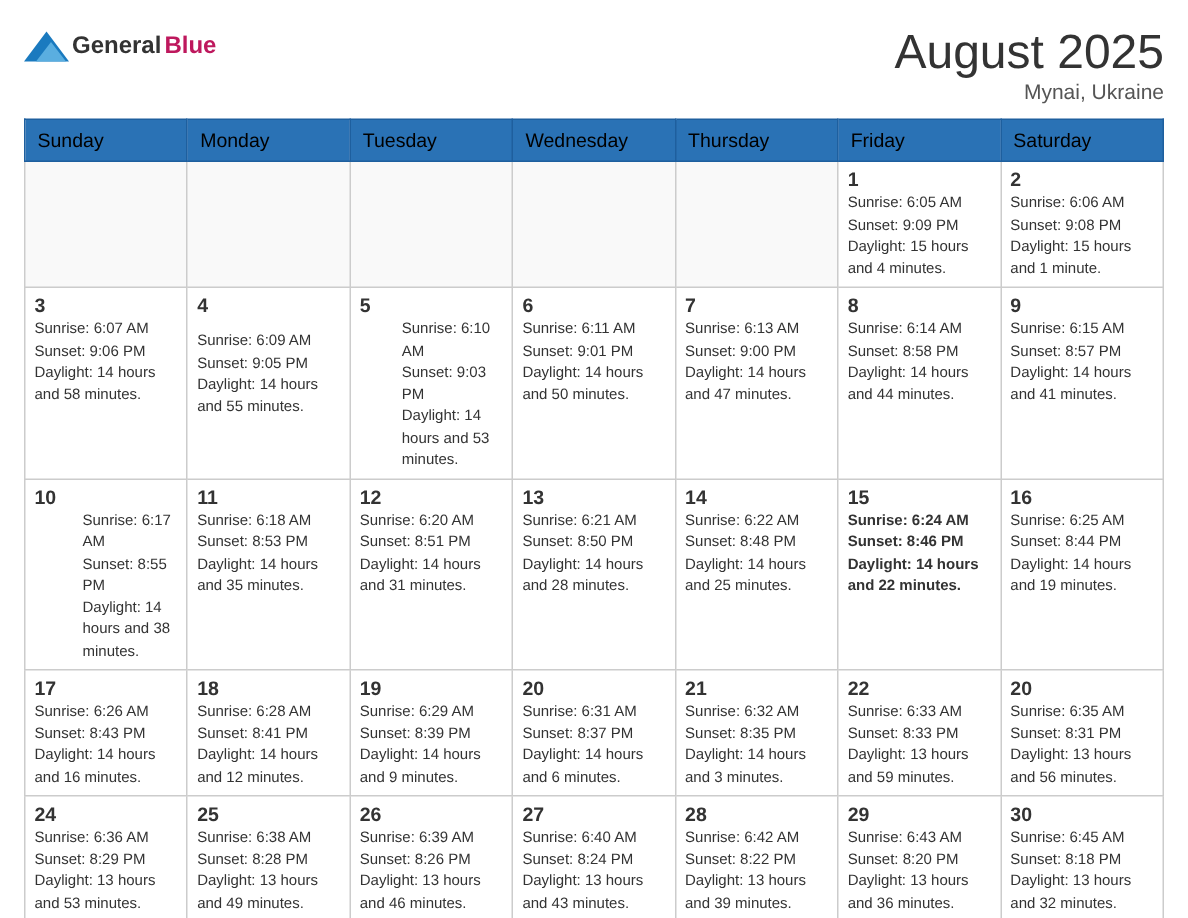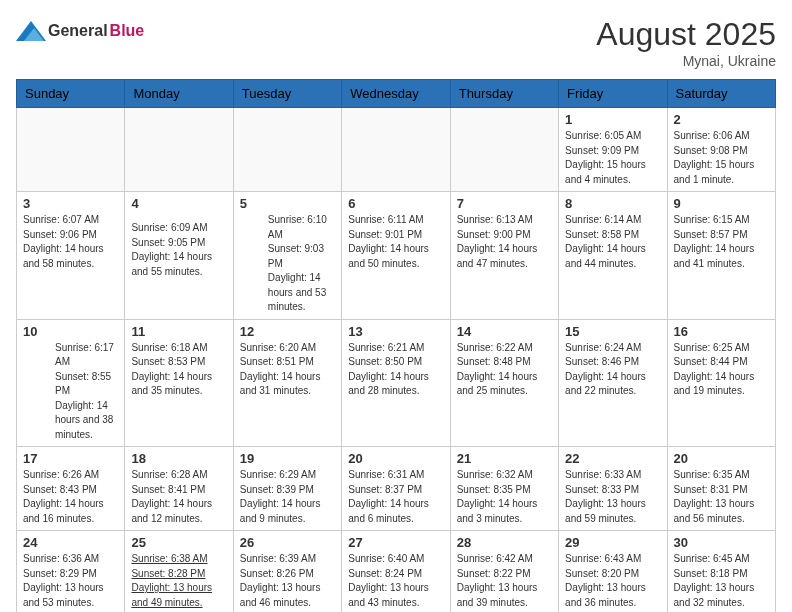--- a/index.html
+++ b/index.html
@@ -199,7 +199,7 @@
         </td>
         <td>
           <span class="day-number">15</span>
-          <div class="day-info" style="white-space: pre-line;">Sunrise: 6:24 AM
+          <div class="day-info" style="white-space: pre-line; font-weight: bold;">Sunrise: 6:24 AM
 Sunset: 8:46 PM
 Daylight: 14 hours and 22 minutes.</div>
         </td>

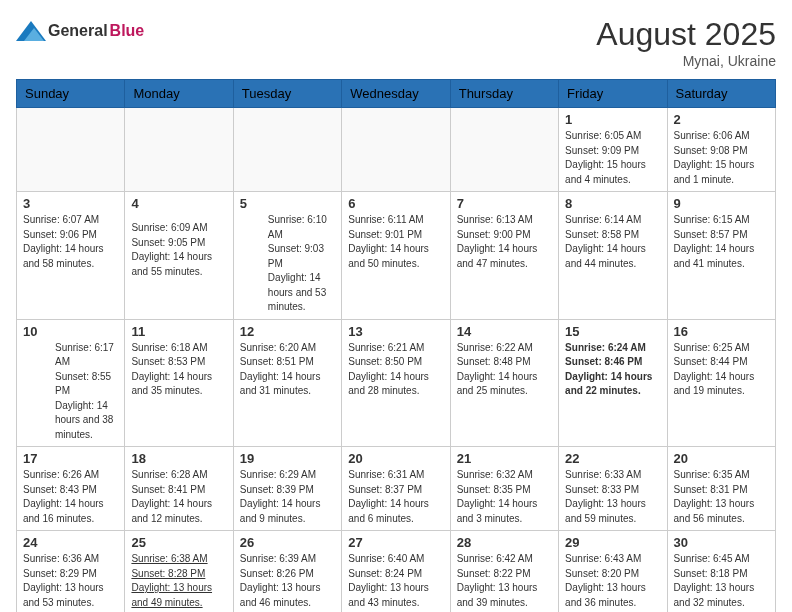--- a/index.html
+++ b/index.html
@@ -263,7 +263,7 @@
         </td>
         <td>
           <span class="day-number">25</span>
-          <div class="day-info" style="white-space: pre-line; text-decoration: underline;">Sunrise: 6:38 AM
+          <div class="day-info" style="white-space: pre-line;">Sunrise: 6:38 AM
 Sunset: 8:28 PM
 Daylight: 13 hours and 49 minutes.</div>
         </td>

